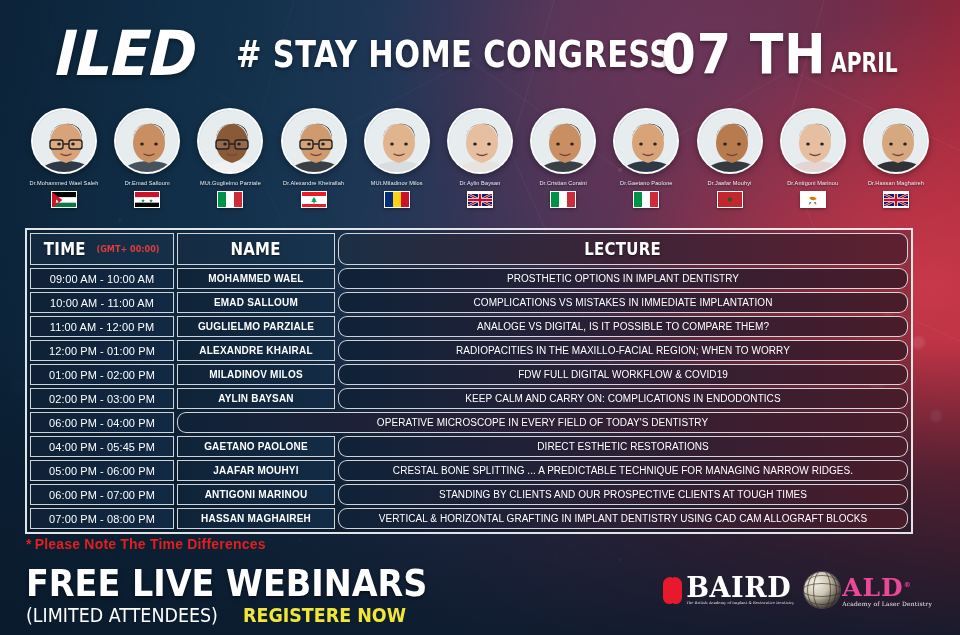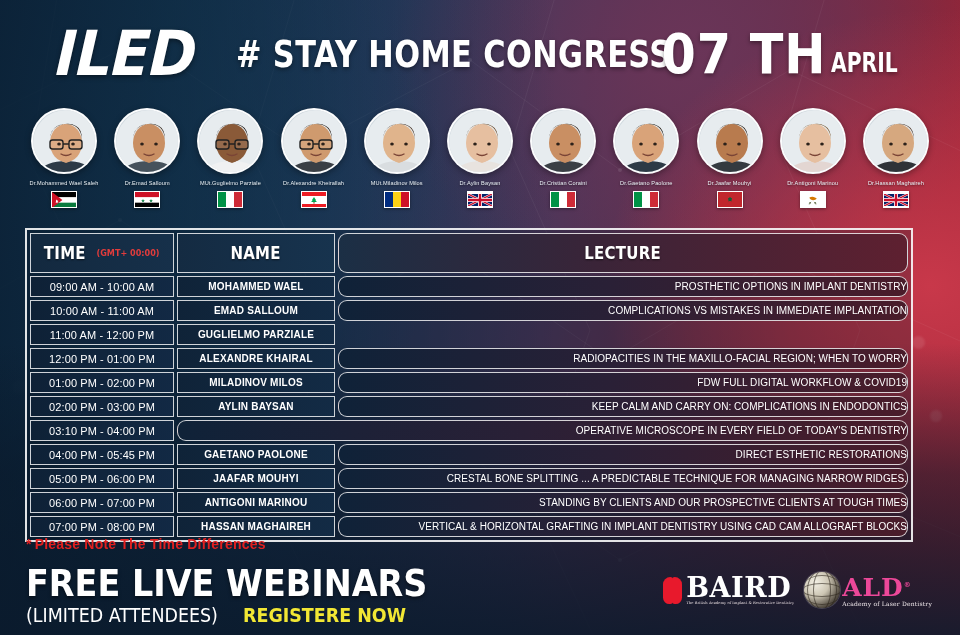--- a/index.html
+++ b/index.html
@@ -116,7 +116,7 @@
   .c-lect { flex:1 1 auto;border-radius:9px; }
 
   
-  #head-row .cell { height:40px; }
+  #head-row .cell { height:32px; }
   #head-row .c-time { background:linear-gradient(90deg,#13293f,#16304a); }
   #head-row .c-name { background:linear-gradient(90deg,#142b42,#17334e); }
   #head-row .c-lect { background:linear-gradient(90deg,#1b2f45 0%,#3a2438 45%,#5e2030 100%); }

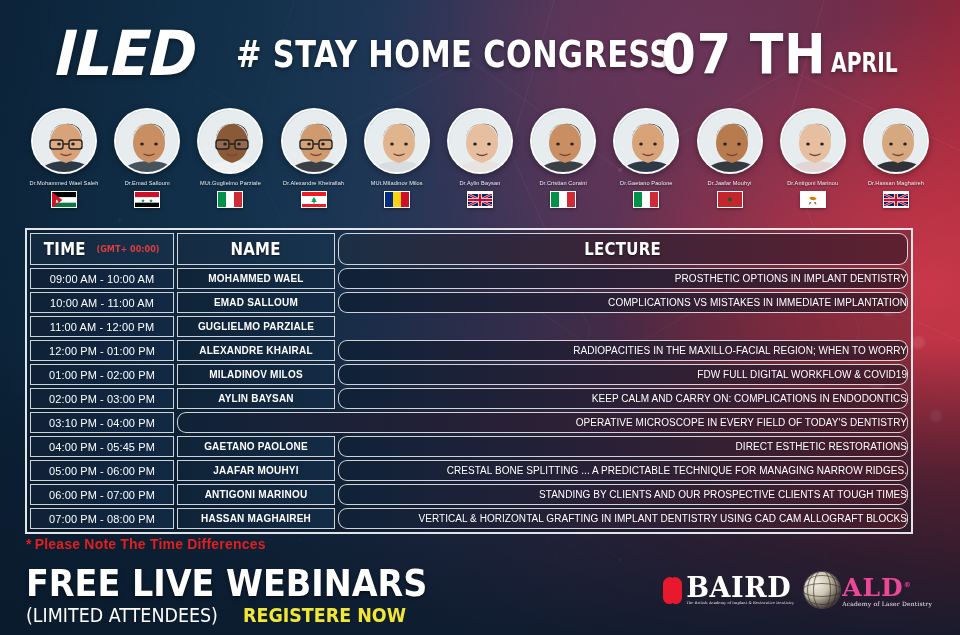--- a/index.html
+++ b/index.html
@@ -136,7 +136,7 @@
   .brow .cell { height:21px; }
   .brow .c-time { background:linear-gradient(90deg,#0e2136,#122944); }
   .brow .c-name { background:linear-gradient(90deg,#0f2338,#132b45); }
-  .brow .c-lect { background:linear-gradient(90deg,#0f2238 0%,#2a2036 48%,#4a1c2a 100%);justify-content:flex-end; }
+  .brow .c-lect { background:linear-gradient(90deg,#0f2238 0%,#2a2036 48%,#4a1c2a 100%); }
   .td-time { font-size:11px; font-weight:400; color:#fff; letter-spacing:.1px; }
   .td-name { font-size:10px; font-weight:700; color:#fff; letter-spacing:.2px; }
   .td-lect { font-size:10px; font-weight:400; color:#fff; letter-spacing:.05px; white-space:nowrap; }

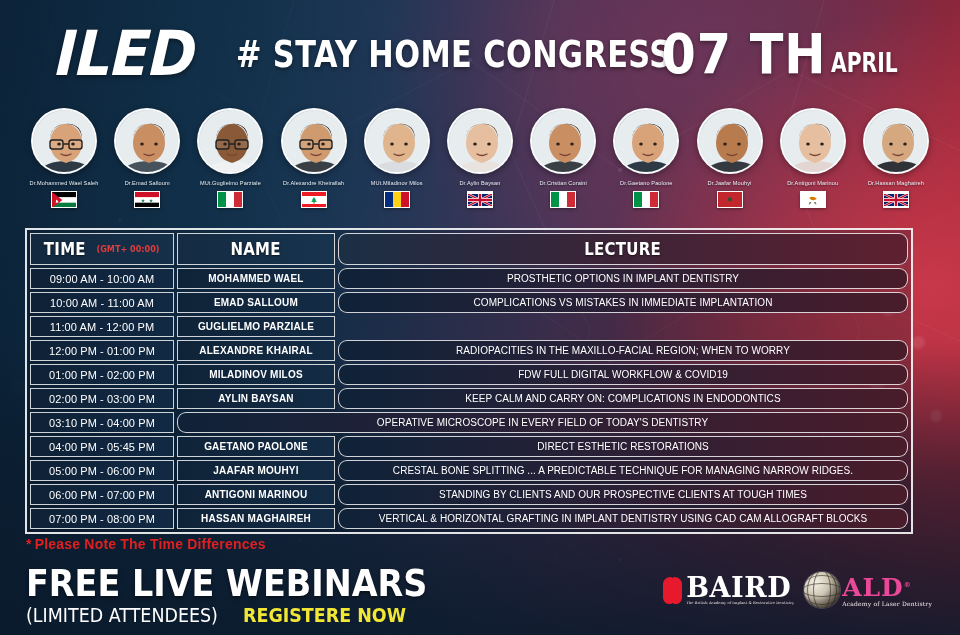--- a/index.html
+++ b/index.html
@@ -658,6 +658,9 @@
         <div class="cell c-name">
           <span class="td-name">GUGLIELMO PARZIALE</span>
         </div>
+        <div class="cell c-lect">
+          <span class="td-lect">ANALOGE VS DIGITAL, IS IT POSSIBLE TO COMPARE THEM?</span>
+        </div>
       </div>
       <div class="row brow">
         <div class="cell c-time">

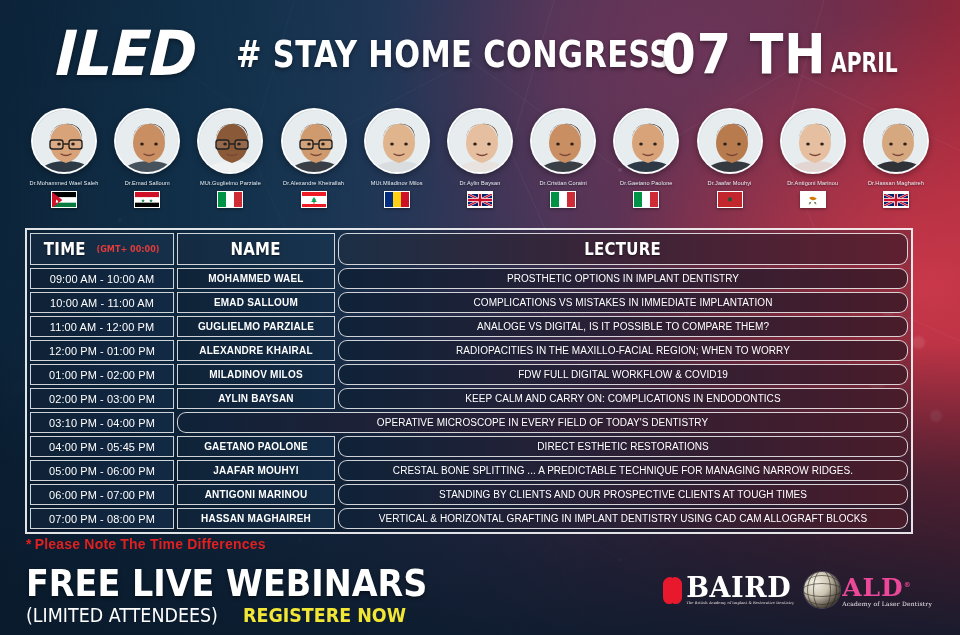--- a/index.html
+++ b/index.html
@@ -697,7 +697,7 @@
       </div>
       <div class="row brow">
         <div class="cell c-time">
-          <span class="td-time">03:10 PM - 04:00 PM</span>
+          <span class="td-time">06:00 PM - 04:00 PM</span>
         </div>
         <div class="cell c-lect">
           <span class="td-lect">OPERATIVE MICROSCOPE IN EVERY FIELD OF TODAY'S DENTISTRY</span>

